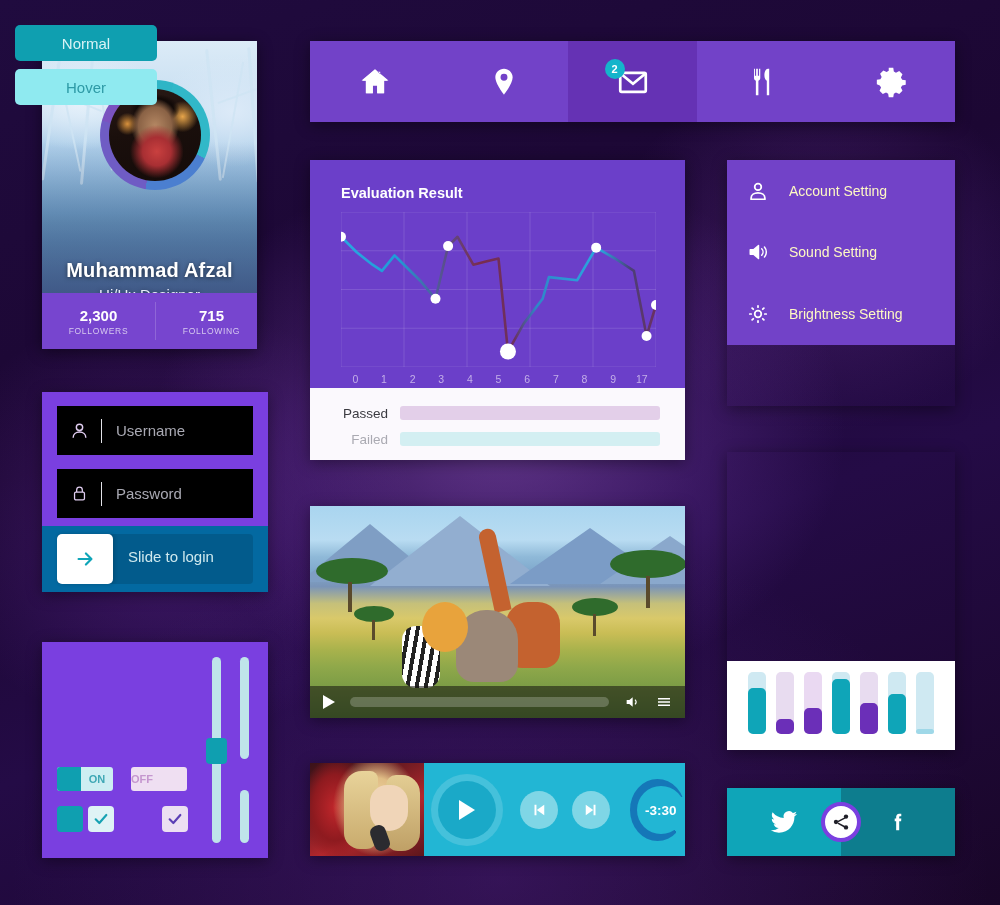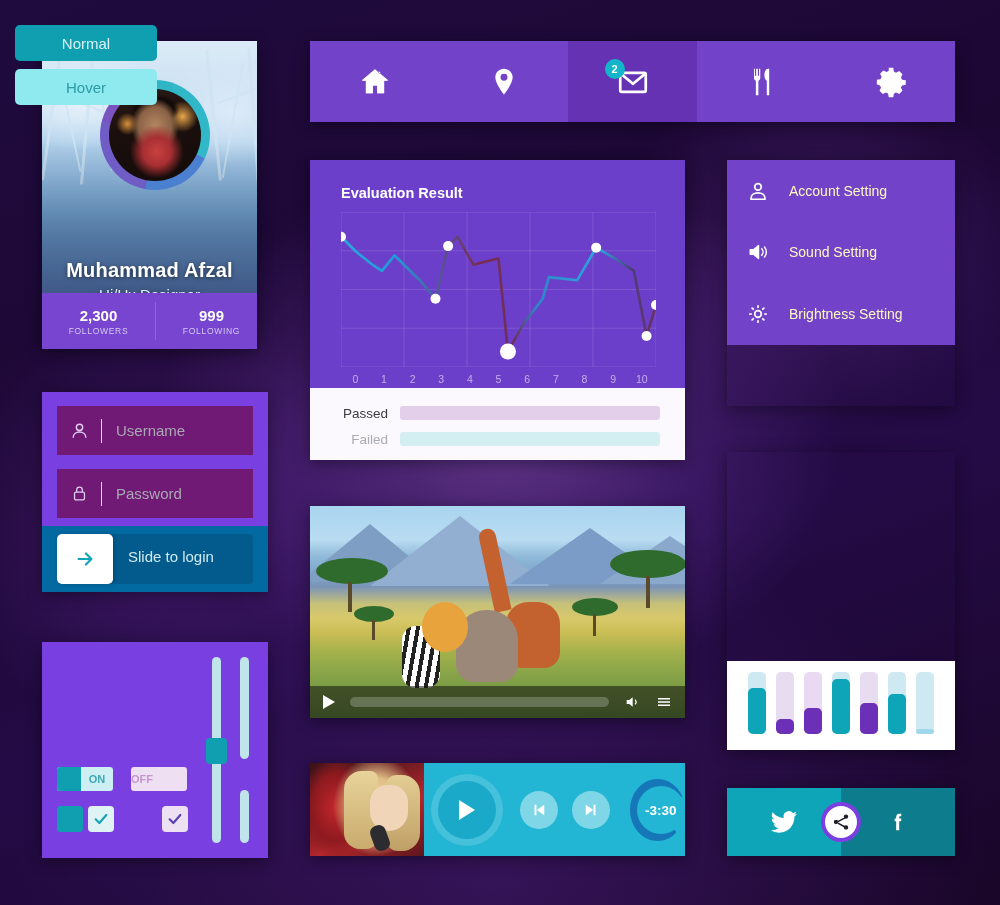--- a/index.html
+++ b/index.html
@@ -256,7 +256,7 @@
       <span class="stat-lbl">FOLLOWERS</span>
     </div>
     <div class="stat">
-      <span class="stat-num">999</span>
+      <span class="stat-num">715</span>
       <span class="stat-lbl">FOLLOWING</span>
     </div>
   </div>

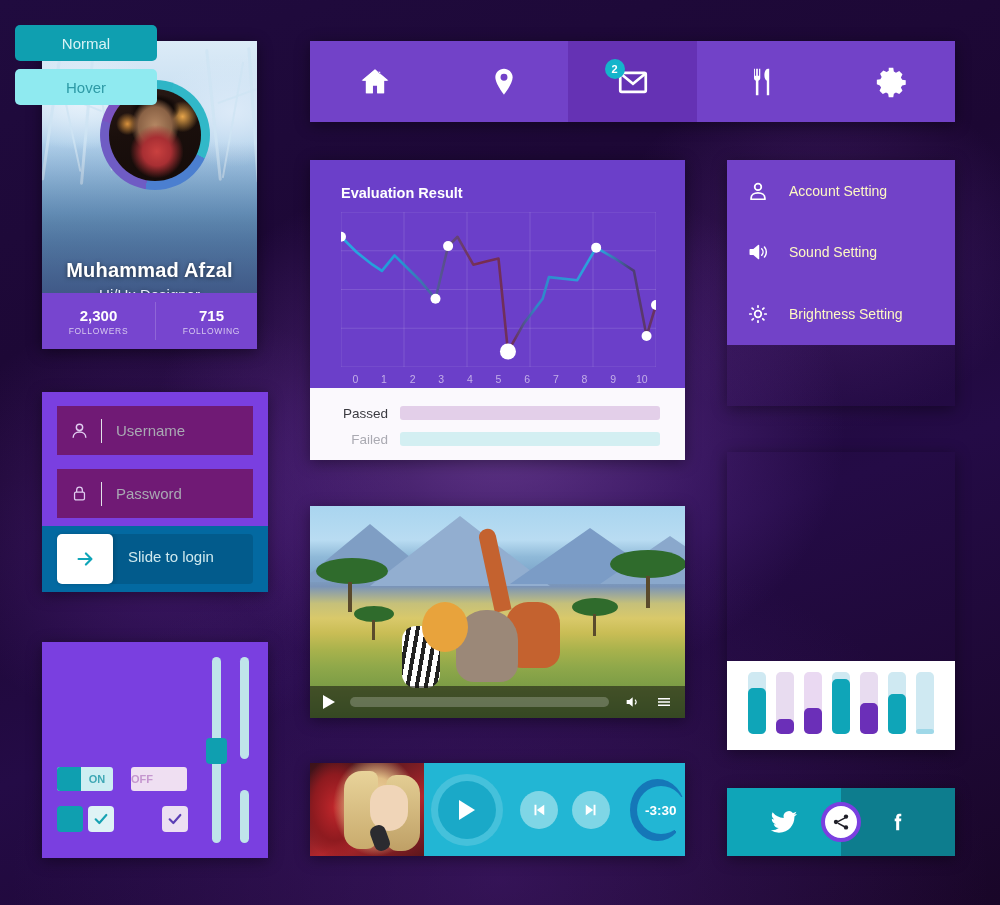--- a/index.html
+++ b/index.html
@@ -409,7 +409,7 @@
         <span class="xtick">7</span>
         <span class="xtick">8</span>
         <span class="xtick">9</span>
-        <span class="xtick">10</span>
+        <span class="xtick">17</span>
       </div>
   </div>
   <div id="chart-bottom">

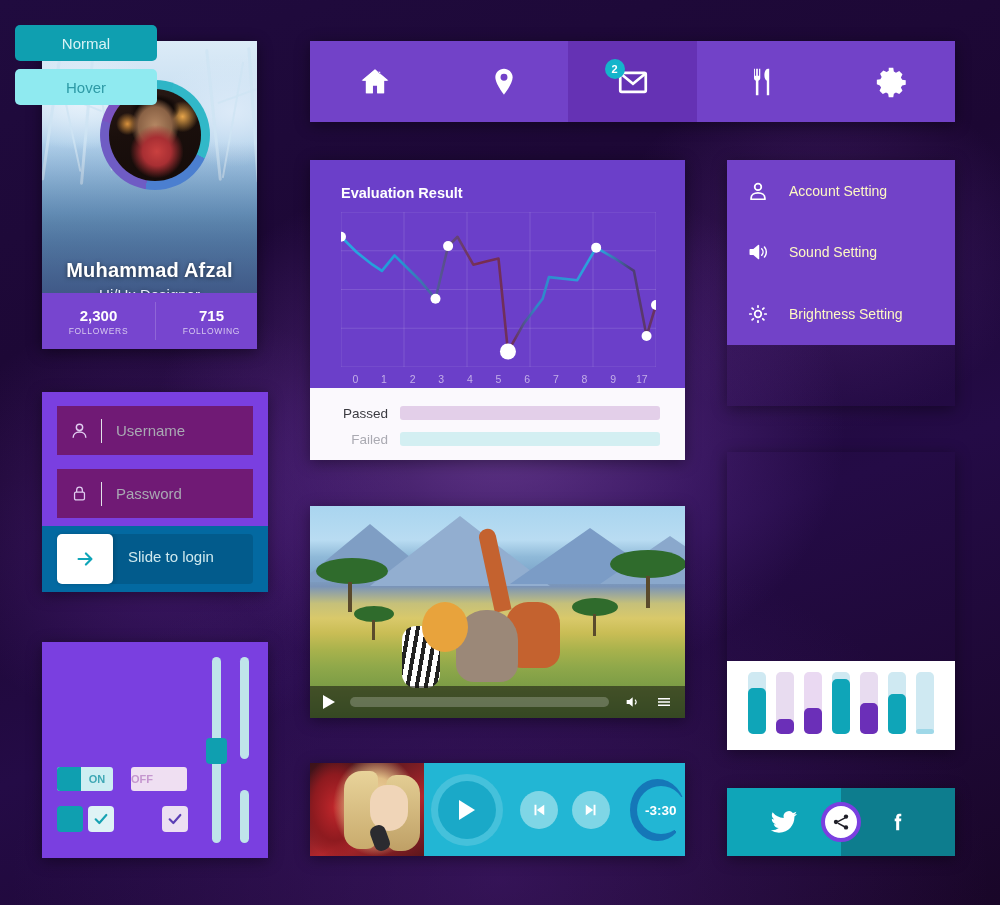--- a/index.html
+++ b/index.html
@@ -62,7 +62,7 @@
   
   #login { left:42px; top:392px; width:226px; height:200px;
     background:#7a3fe0; box-shadow:0 3px 14px rgba(0,0,0,.4); }
-  .field { position:absolute; left:15px; width:196px; height:49px; background:#701a75;
+  .field { position:absolute; left:15px; width:196px; height:49px; background:#000000;
     display:flex; align-items:center; }
   #field-user { top:14px; }
   #field-pass { top:77px; }

